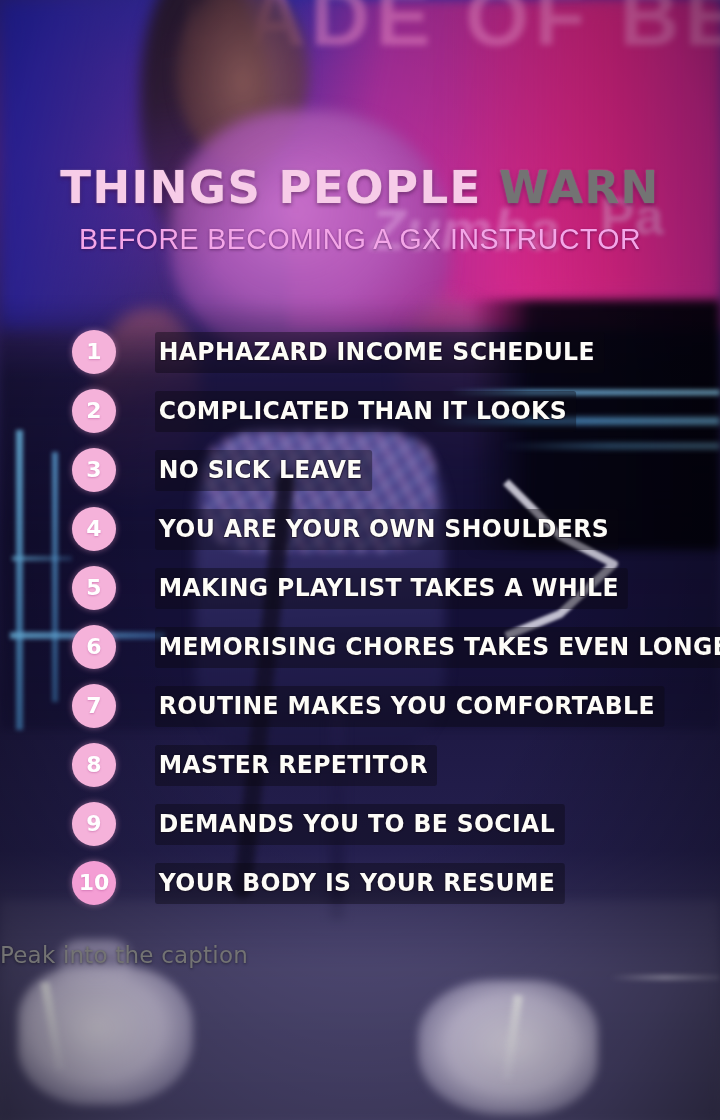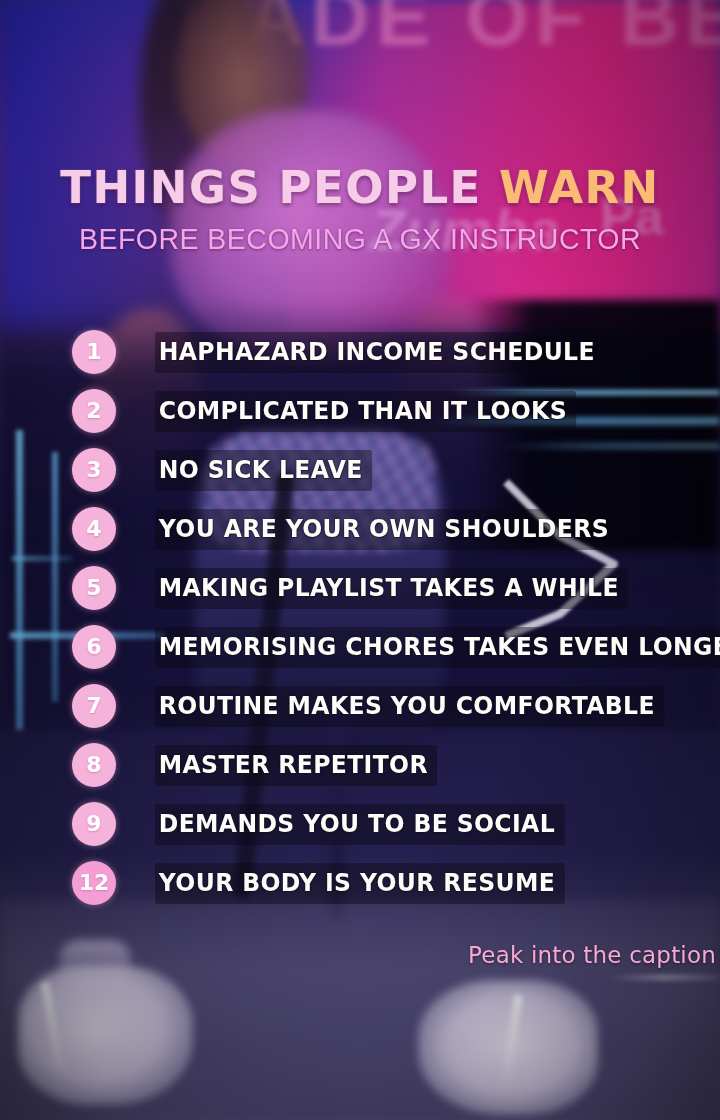--- a/index.html
+++ b/index.html
@@ -272,7 +272,7 @@
     margin-top: 48px;
   }
   .headline .hl-white {
-    color: #fdba74;
+    color: #737373;
     text-shadow: 0 2px 4px rgba(60,10,60,0.55), 0 0 2px rgba(255,255,255,0.4);
   }
   .subhead {

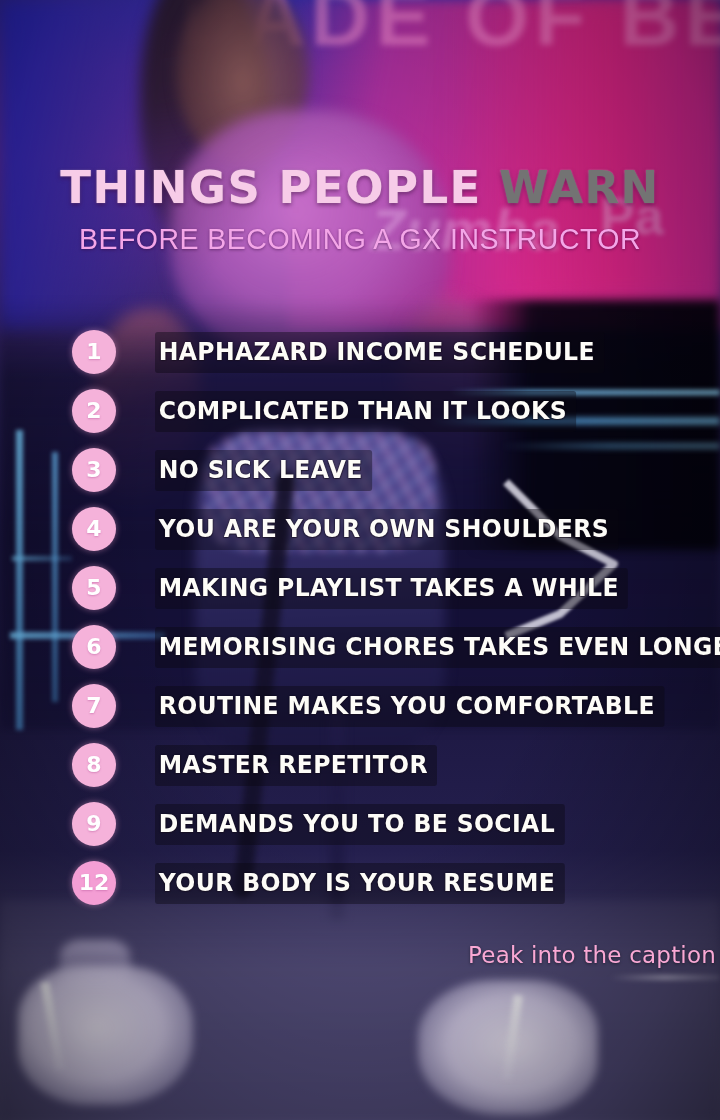--- a/index.html
+++ b/index.html
@@ -463,7 +463,7 @@
       </div>
 
       <div class="list-item">
-        <span class="badge badge-strong">12</span>
+        <span class="badge badge-strong">10</span>
         <span class="item-text">YOUR BODY IS YOUR RESUME</span>
       </div>
 

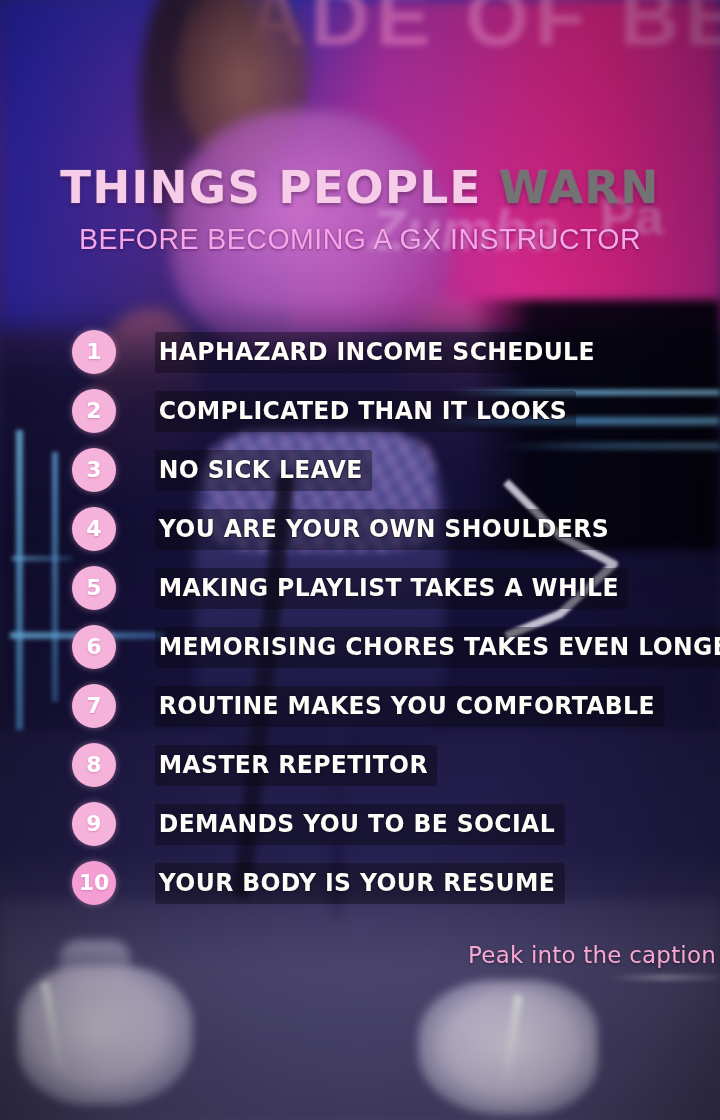--- a/index.html
+++ b/index.html
@@ -342,11 +342,11 @@
     position: absolute;
     left: 0; right: 4px;
     top: 942px;
-    text-align: right;
+    text-align: left;
     font-family: "DejaVu Sans", sans-serif;
     font-size: 23px;
     font-weight: normal;
-    color: #f9a8d4;
+    color: #737373;
     letter-spacing: 0.2px;
     text-shadow: 0 1px 3px rgba(0,0,0,0.45);
   }

